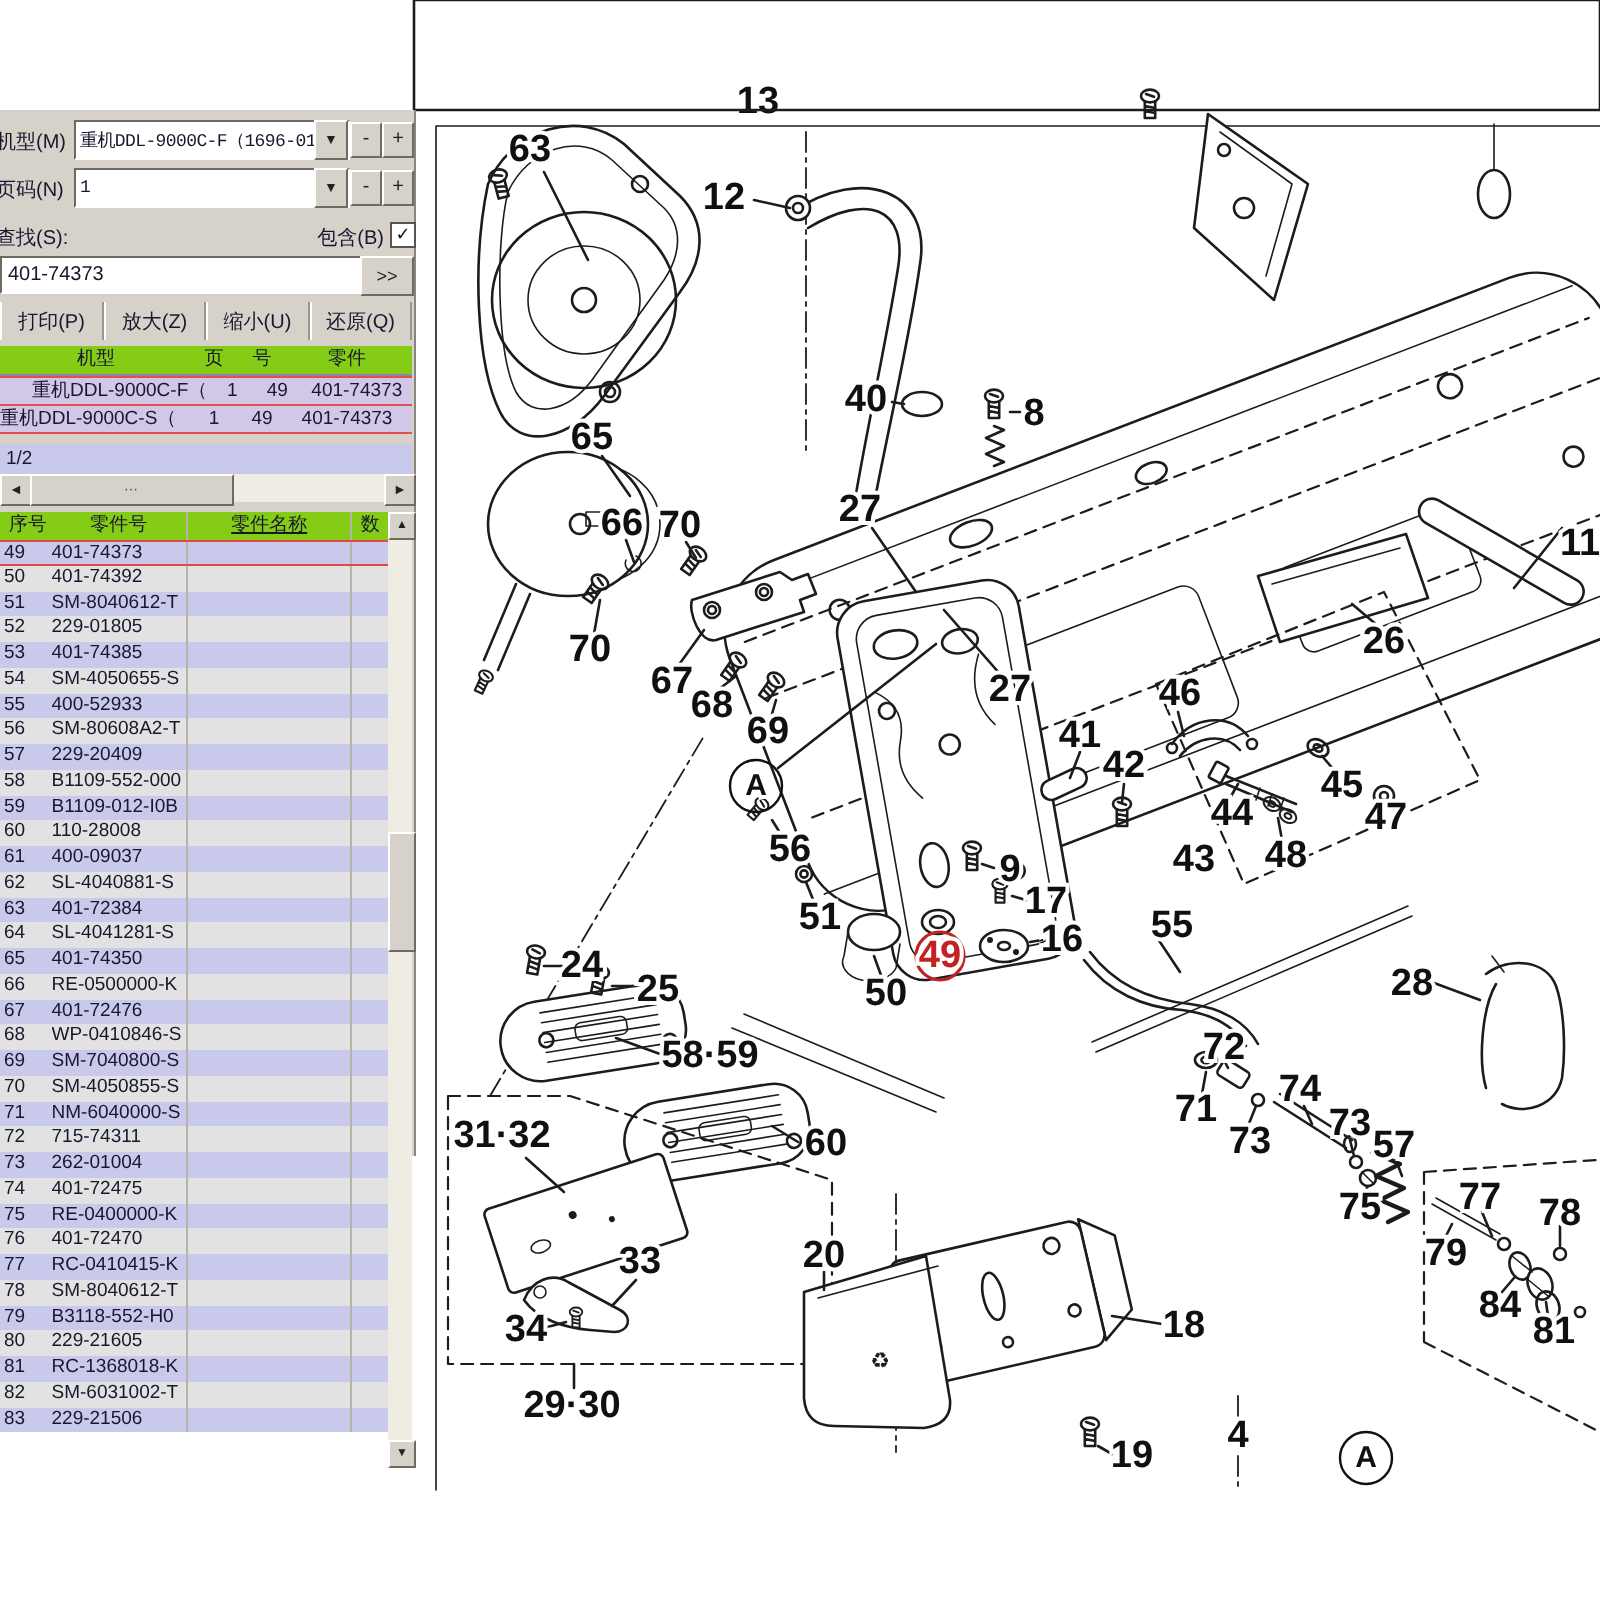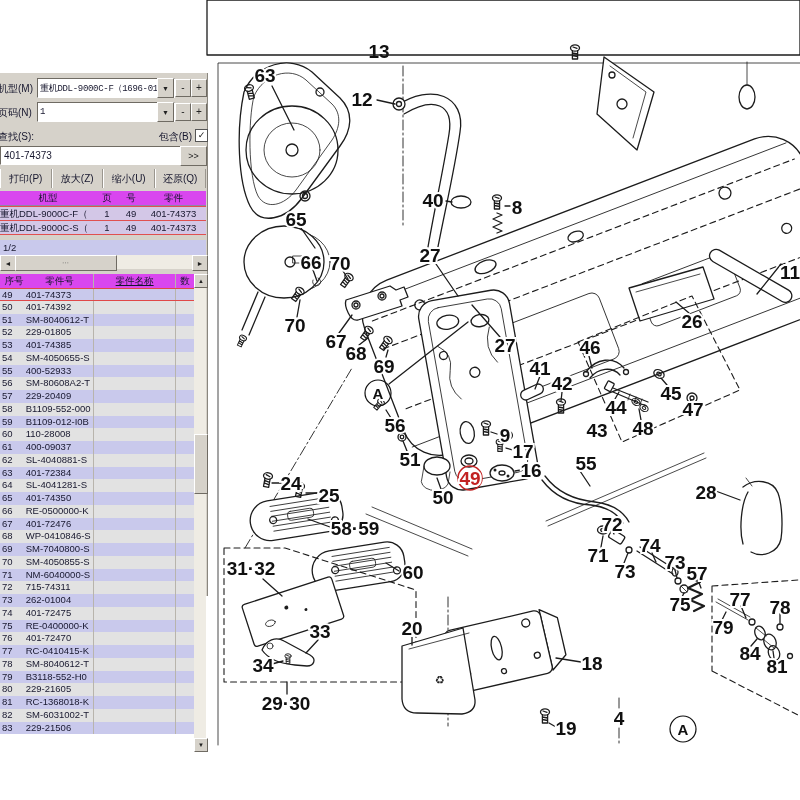--- a/index.html
+++ b/index.html
@@ -24,7 +24,7 @@
   #diagram circle.co-circle.red{stroke:#c22222;stroke-width:1.6;}
   #diagram text.glyph{font:11px "DejaVu Sans",sans-serif;fill:#1c1c1c;stroke:none;text-anchor:middle;}
   
-  .panel{position:absolute;left:0;top:73px;width:207px;height:523px;background:#d6d2ca;z-index:2;
+  .panel{position:absolute;left:0;top:55px;width:207px;height:523px;background:#d6d2ca;z-index:2;
          border-right:1px solid #8a867e;font-size:10px;color:#17172e;}
   .prow{position:absolute;left:0;width:207px;height:21px;}
   .plabel{position:absolute;left:-2px;top:4px;white-space:nowrap;}

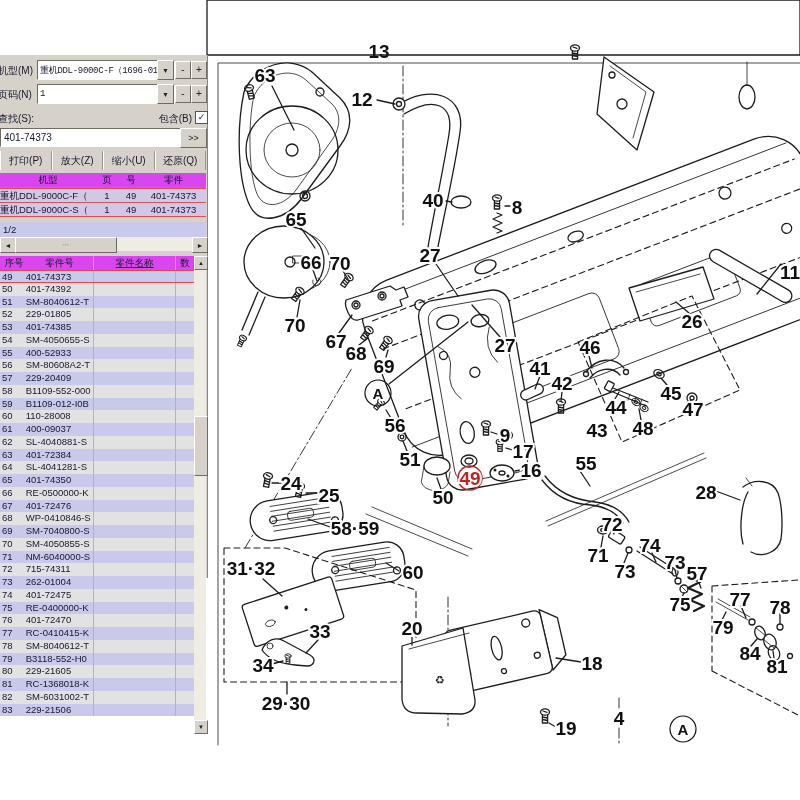--- a/index.html
+++ b/index.html
@@ -48,7 +48,7 @@
   .tbtn{flex:1;border-right:1px solid #9a968e;border-left:1px solid #fff;background:#d6d2ca;
         display:flex;align-items:center;justify-content:center;font-size:10px;color:#17172e;}
   .thead,.trow{display:flex;}
-  .thead{background:#d946ef;border-bottom:1px solid #8a86a8;}
+  .thead{background:#84cc16;border-bottom:1px solid #8a86a8;}
   .thcell{text-align:center;font-size:9.5px;line-height:14px;height:14px;overflow:hidden;white-space:nowrap;}
   .rcell{font-size:9.5px;line-height:13px;height:13px;overflow:hidden;white-space:nowrap;}
   #results{position:absolute;left:0;top:118px;width:206px;}

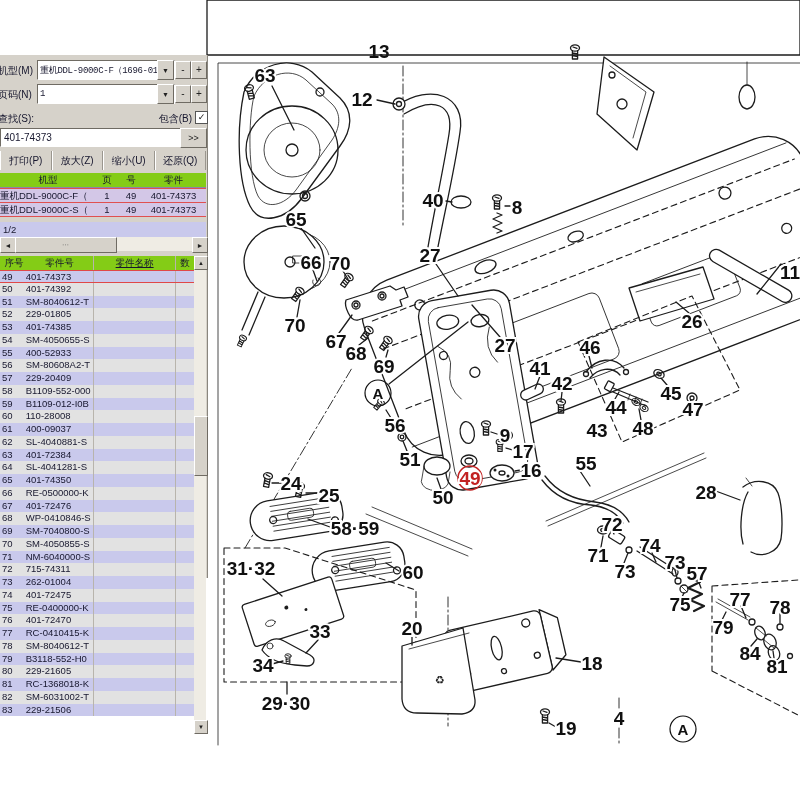--- a/index.html
+++ b/index.html
@@ -508,7 +508,7 @@
     </div>
     <div id="results-rows">
           <div class="trow first">
-            <div class="rcell" style="width: 96px;">重机DDL-9000C-F（</div>
+            <div class="rcell" style="width: 96px; padding-left: 16px;">重机DDL-9000C-F（</div>
             <div class="rcell" style="width: 22px; text-align: center;">1</div>
             <div class="rcell" style="width: 26px; text-align: center;">49</div>
             <div class="rcell" style="width: 59px; text-align: center;">401-74373</div>

